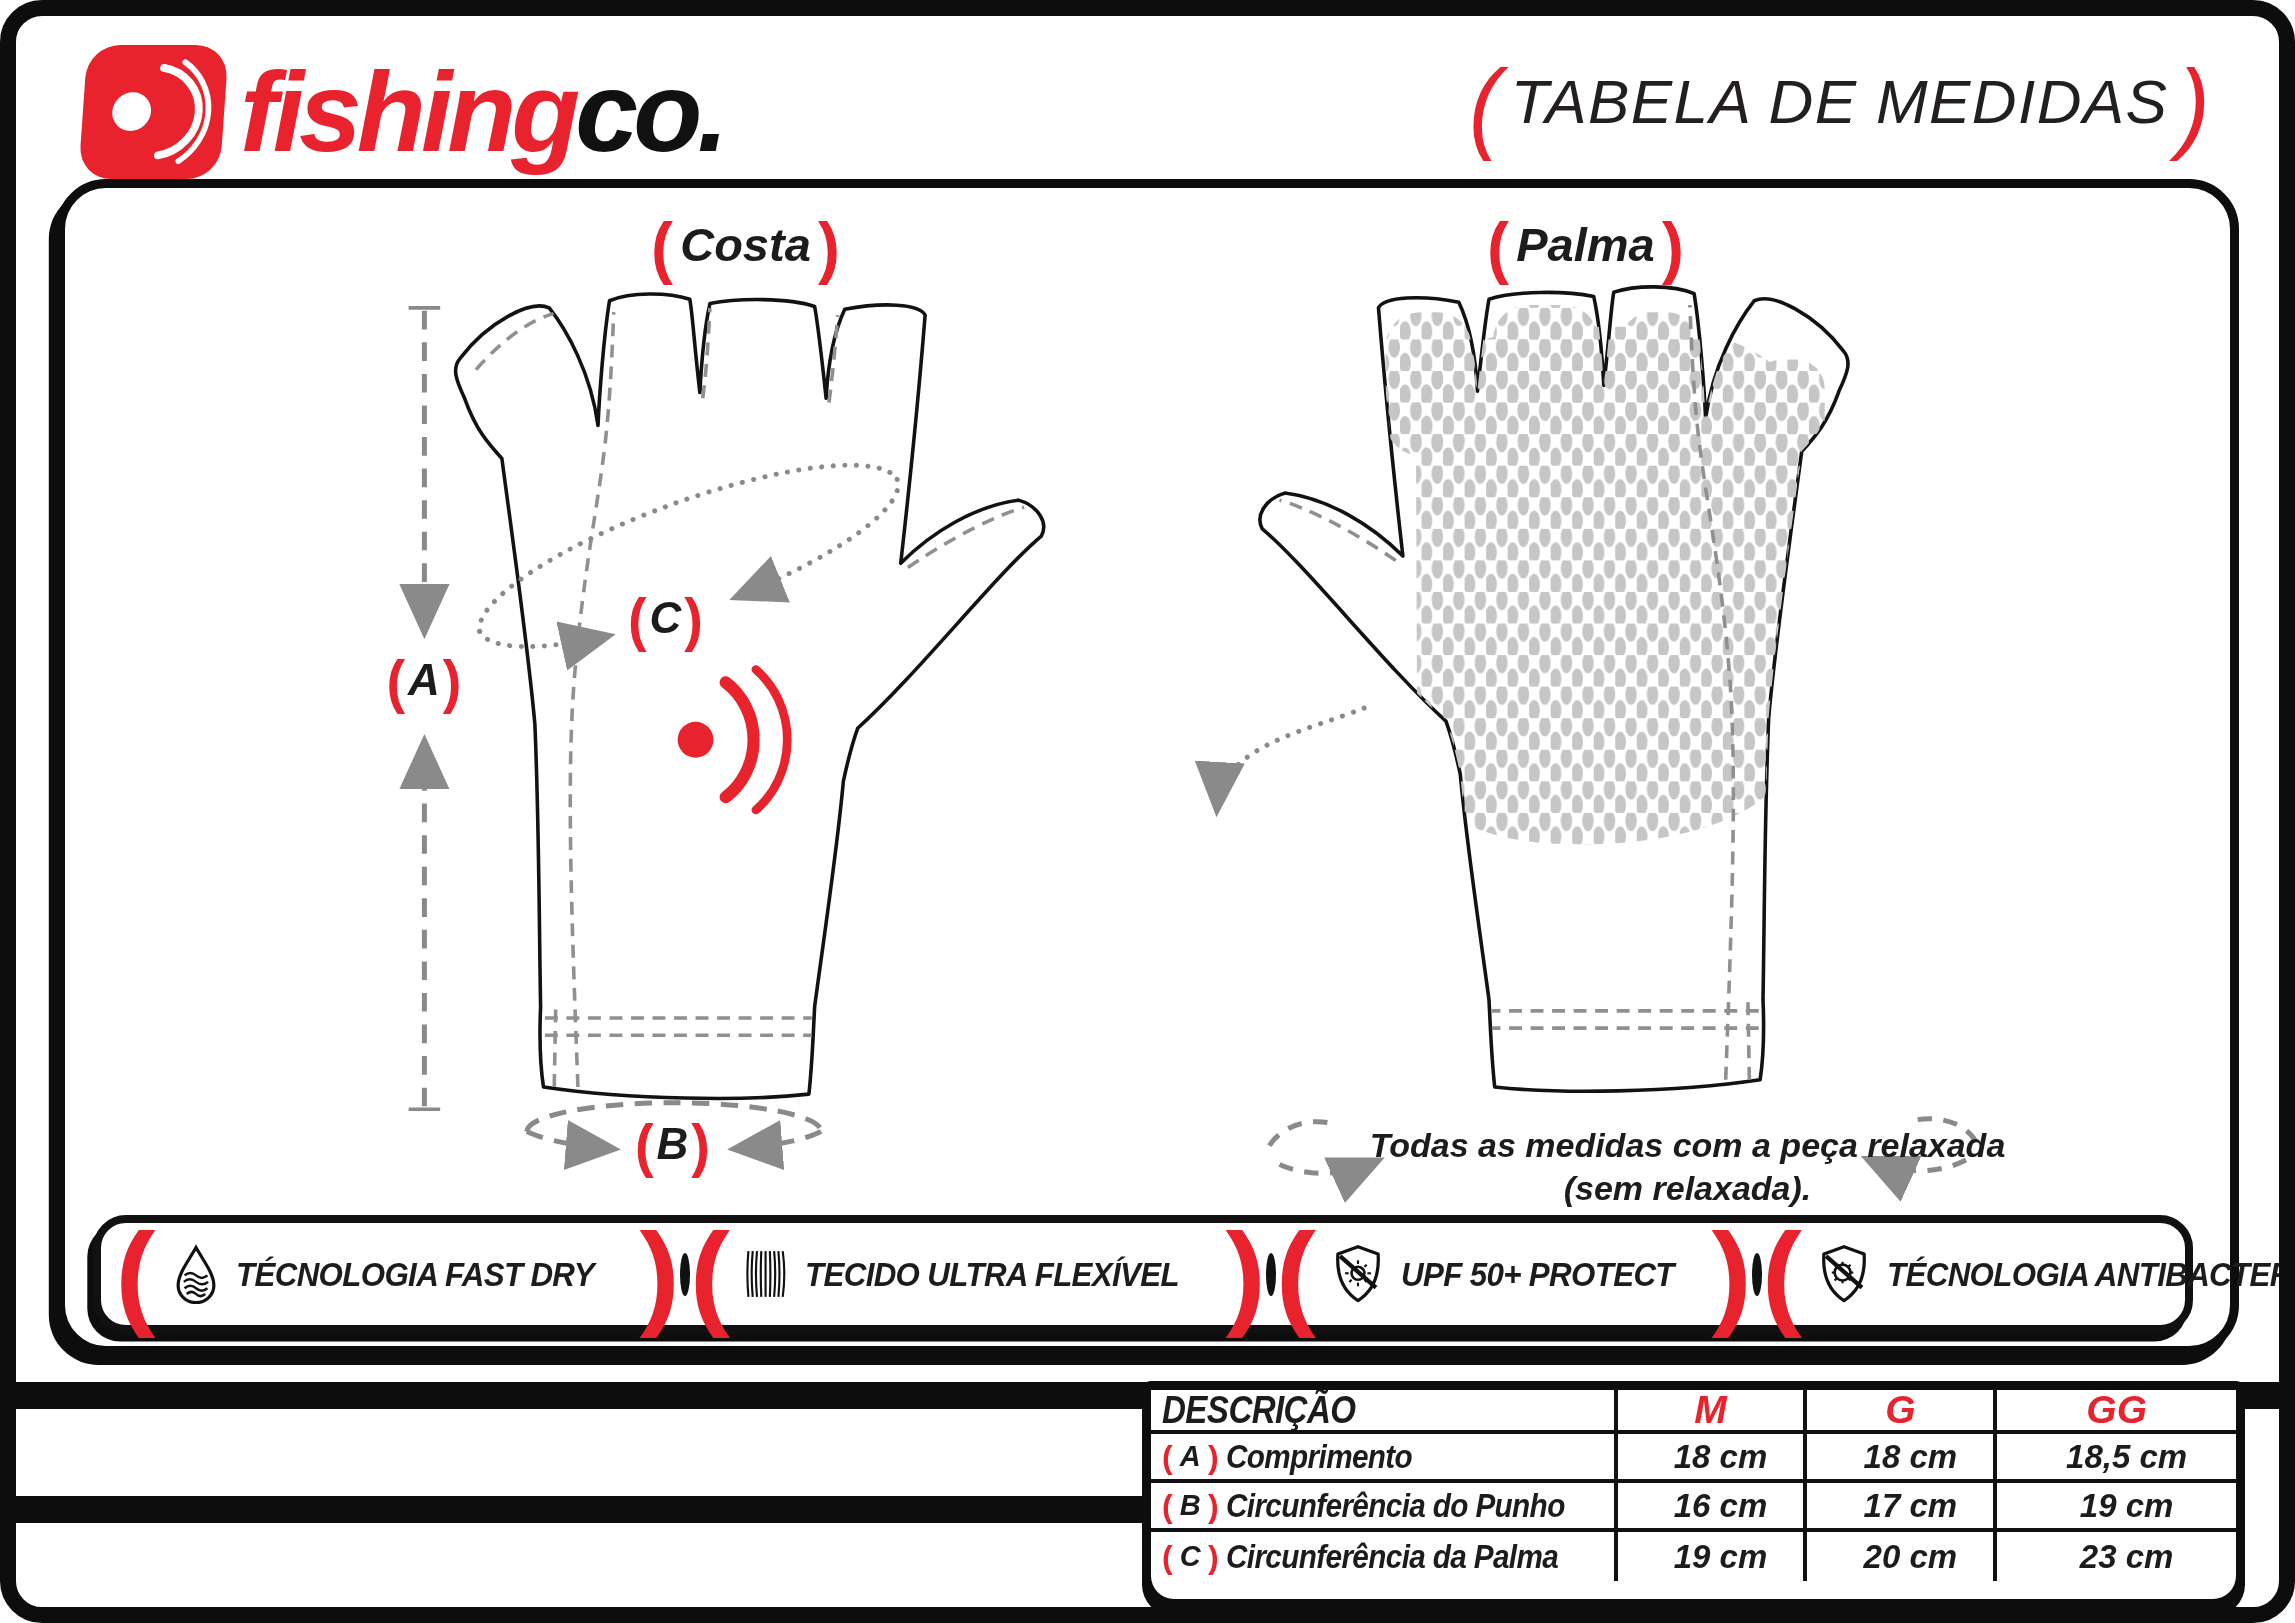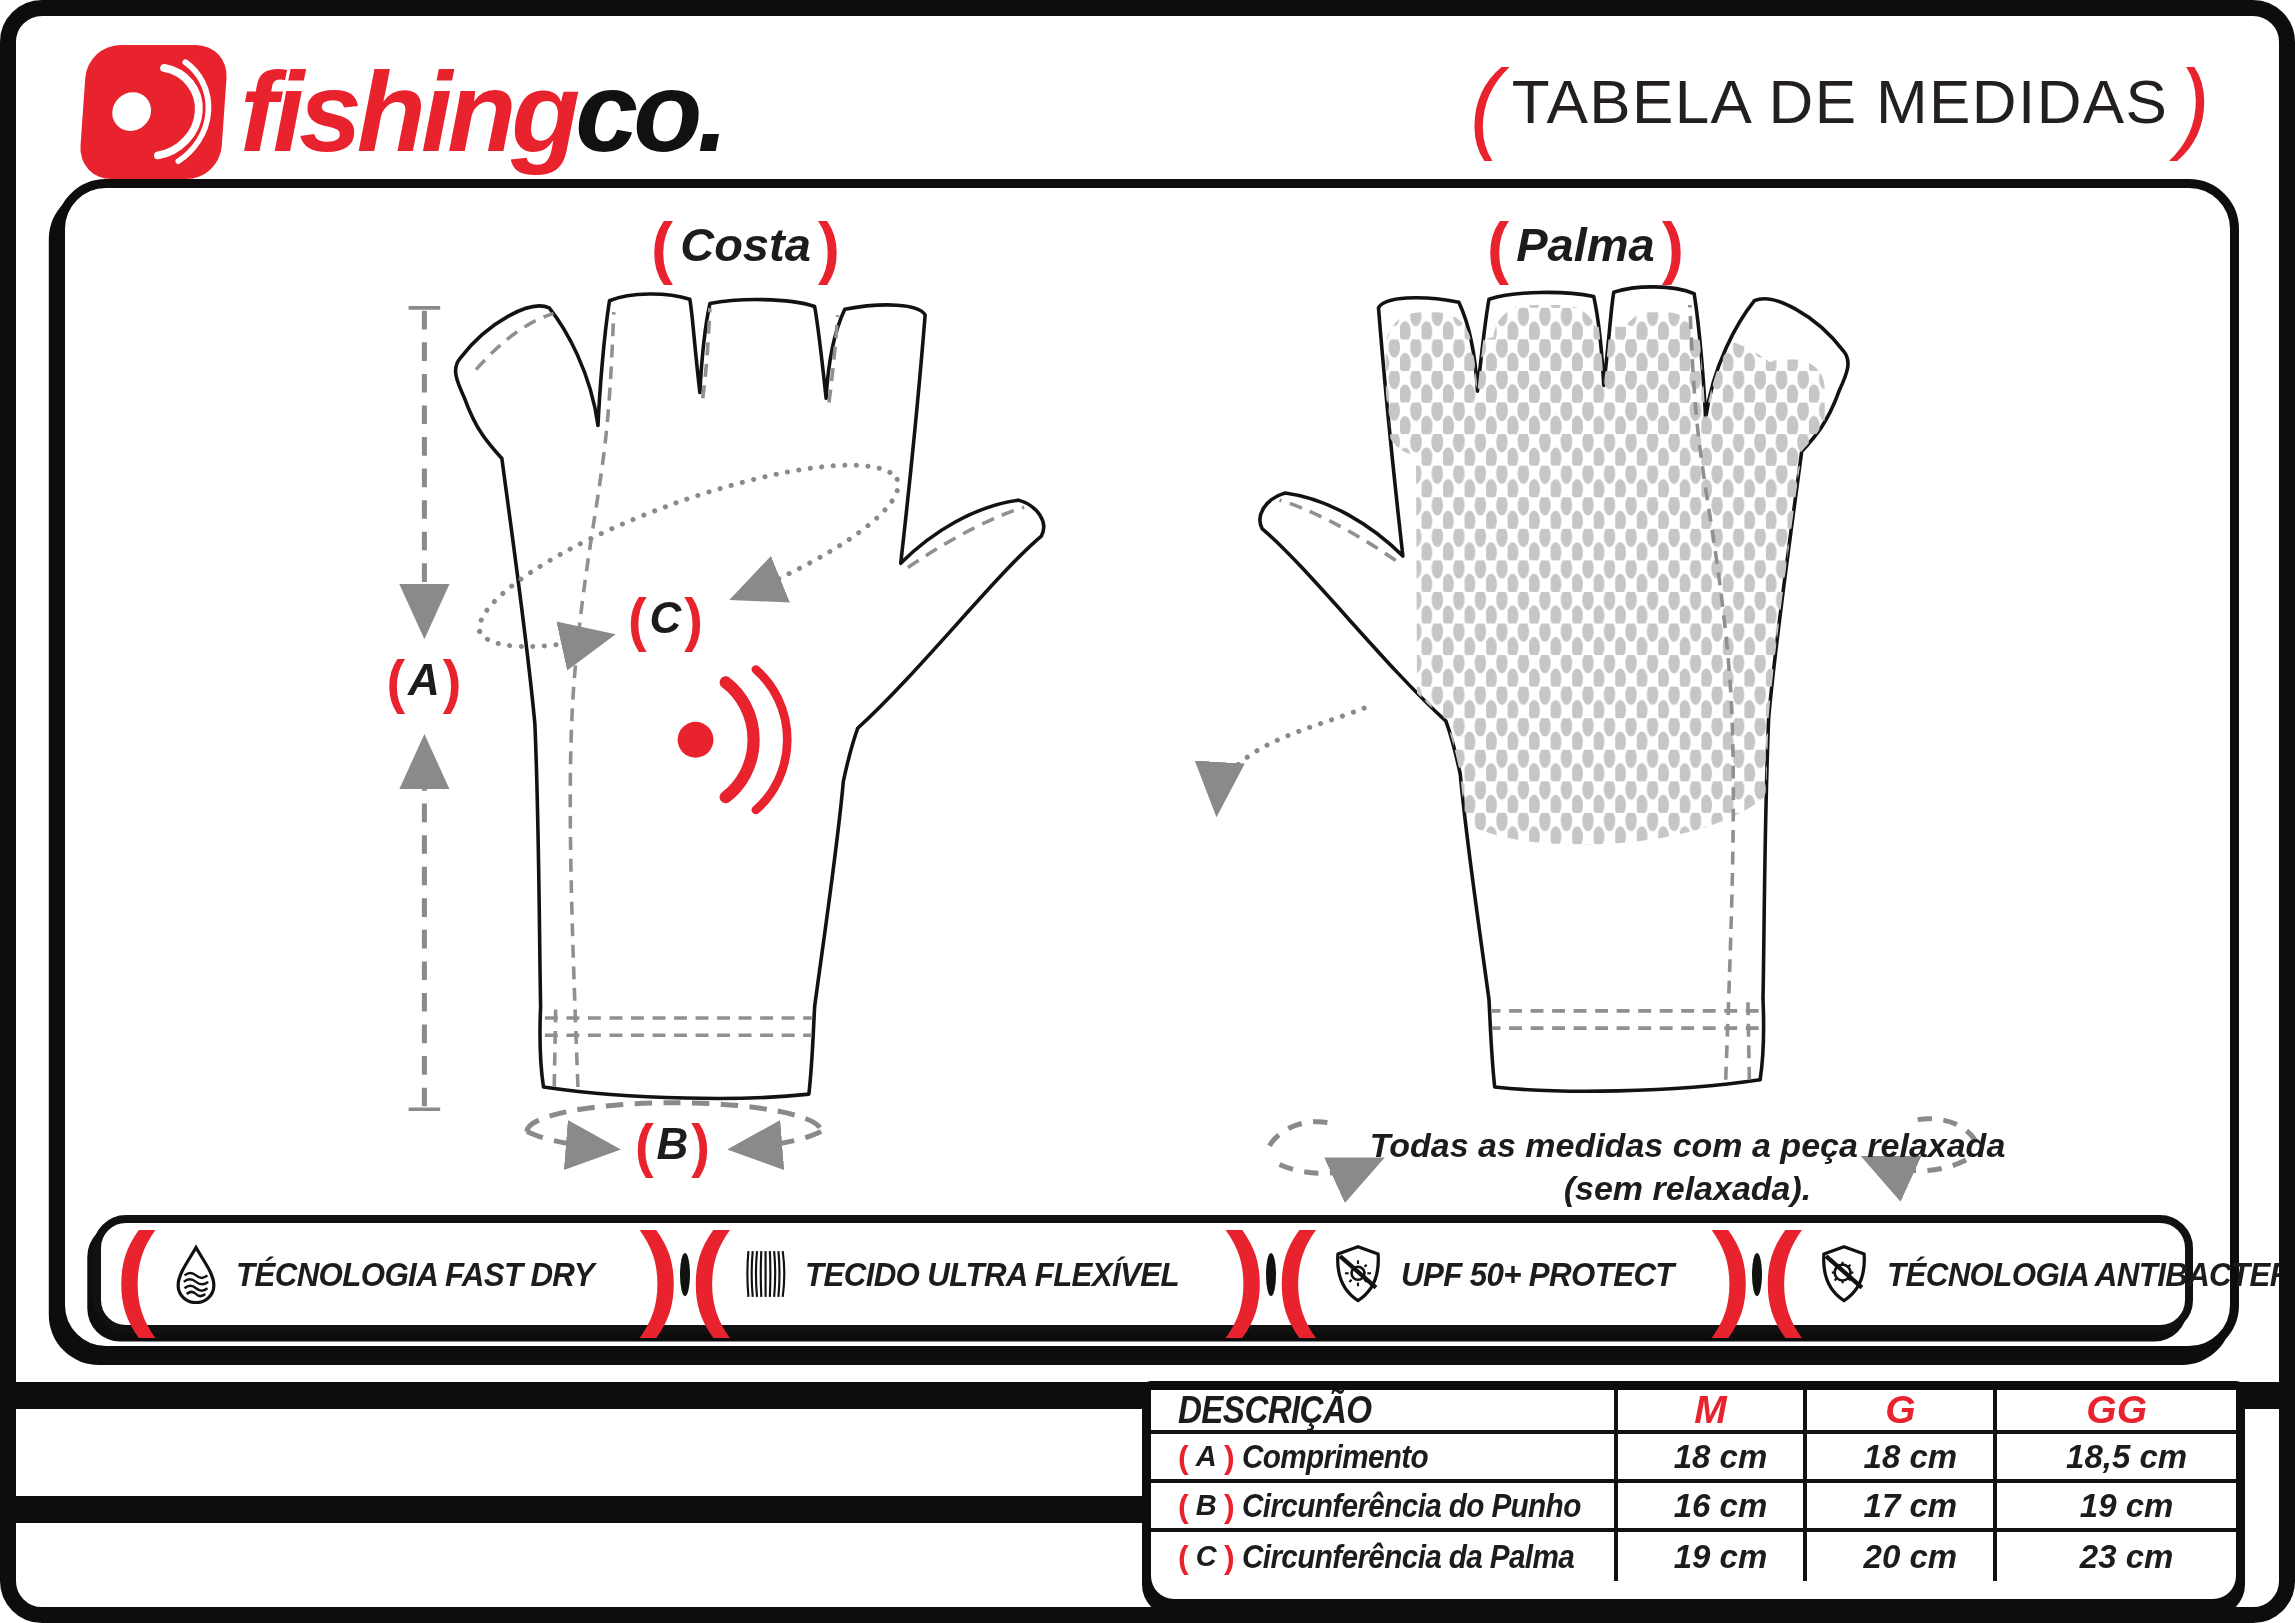--- a/index.html
+++ b/index.html
@@ -14,7 +14,7 @@
   .logo-text .blk{color:#111;}
   .hdr-title{position:absolute;top:55px;right:85px;display:flex;align-items:center;gap:10px;}
   .hdr-title .paren{color:#e8232e;font-size:95px;font-weight:400;font-style:italic;line-height:100px;transform:scaleY(1.05);}
-  .hdr-title .txt{font-size:62px;color:#231f20;letter-spacing:1.4px;white-space:nowrap;padding-bottom:7.2px;}
+  .hdr-title .txt{font-size:62px;font-style:italic;color:#231f20;letter-spacing:1.4px;white-space:nowrap;padding-bottom:7.2px;}
 
   
   .main-panel{position:absolute;left:56px;top:179px;width:2165px;height:1158px;background:#fff;

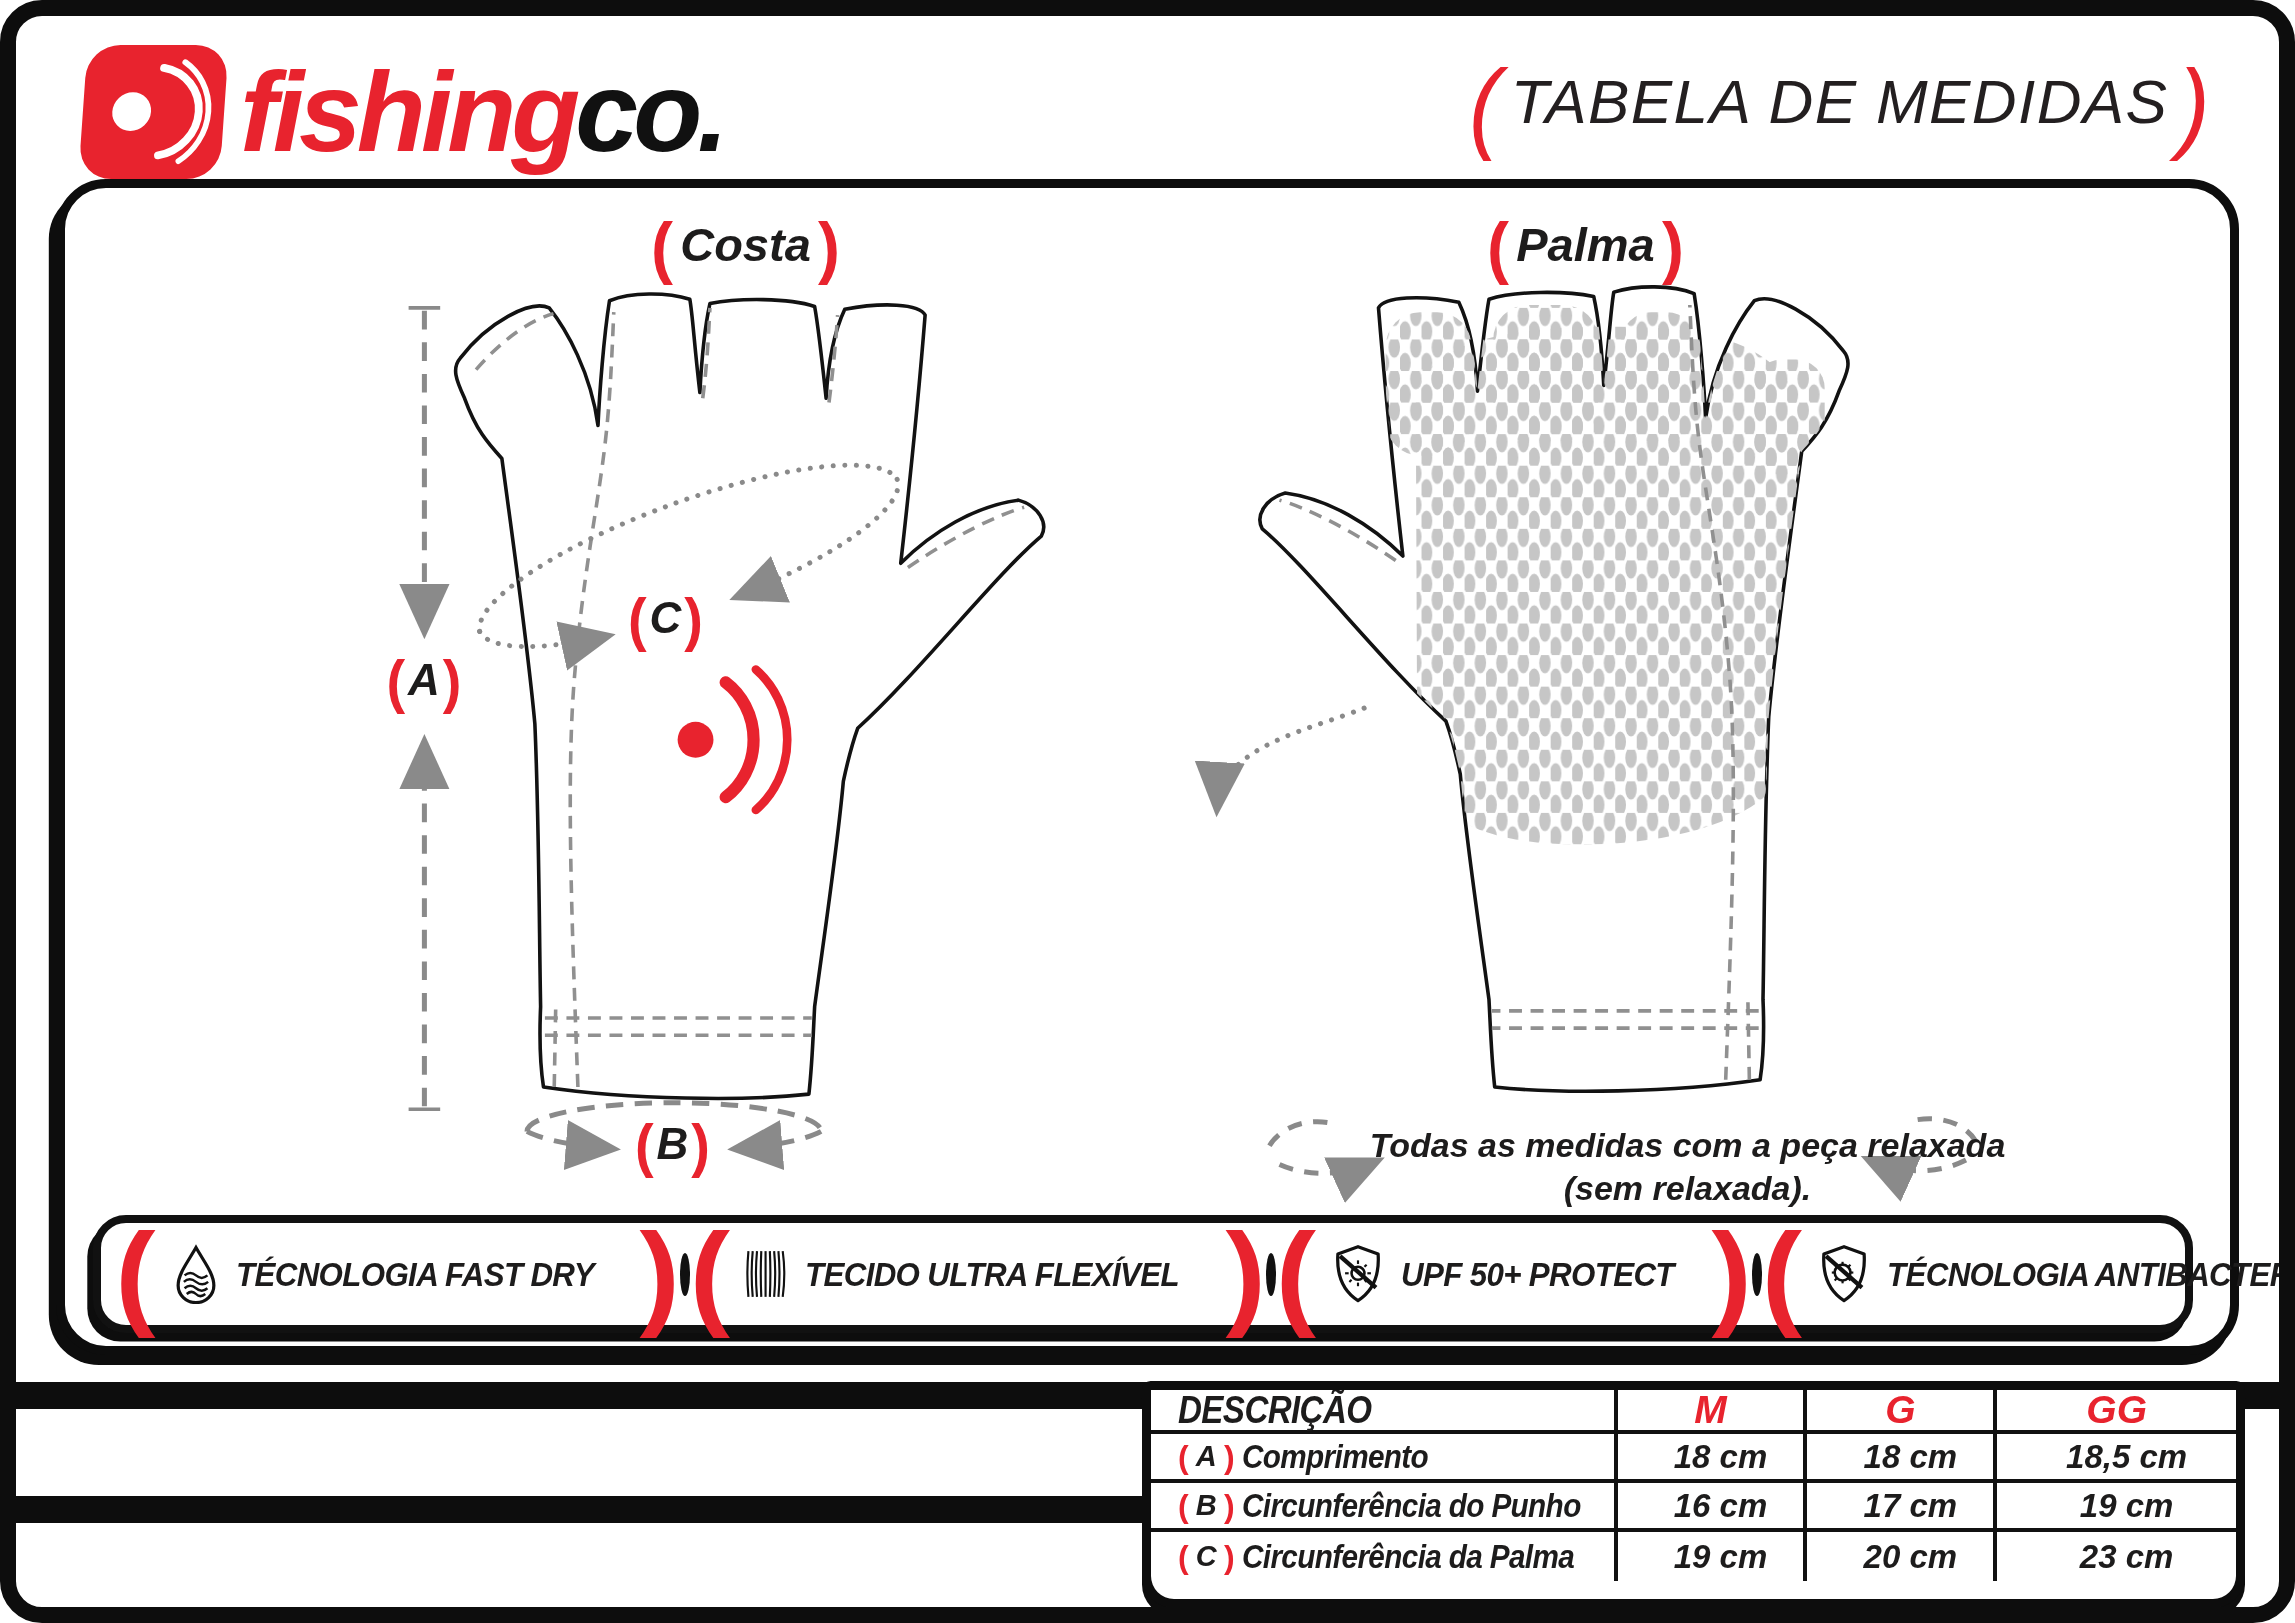--- a/index.html
+++ b/index.html
@@ -62,7 +62,7 @@
   .cell{display:flex;align-items:center;justify-content:center;border-right:4.3px solid #111;border-bottom:4.3px solid #111;}
   .cell.last-col{border-right:none;}
   .cell.last-row{border-bottom:none;}
-  .cell.lbl{justify-content:flex-start;padding-left:27px;gap:7.2px;}
+  .cell.lbl{justify-content:flex-start;padding-left:11px;gap:7.2px;}
   .th-desc{font-size:39px;font-weight:bold;font-style:italic;display:inline-block;transform:scaleX(0.85);transform-origin:left;letter-spacing:-0.7px;}
   .th-size{font-size:39px;font-weight:bold;font-style:italic;color:#e8232e;}
   .row-paren{color:#e8232e;font-size:32px;font-weight:bold;line-height:32px;}

